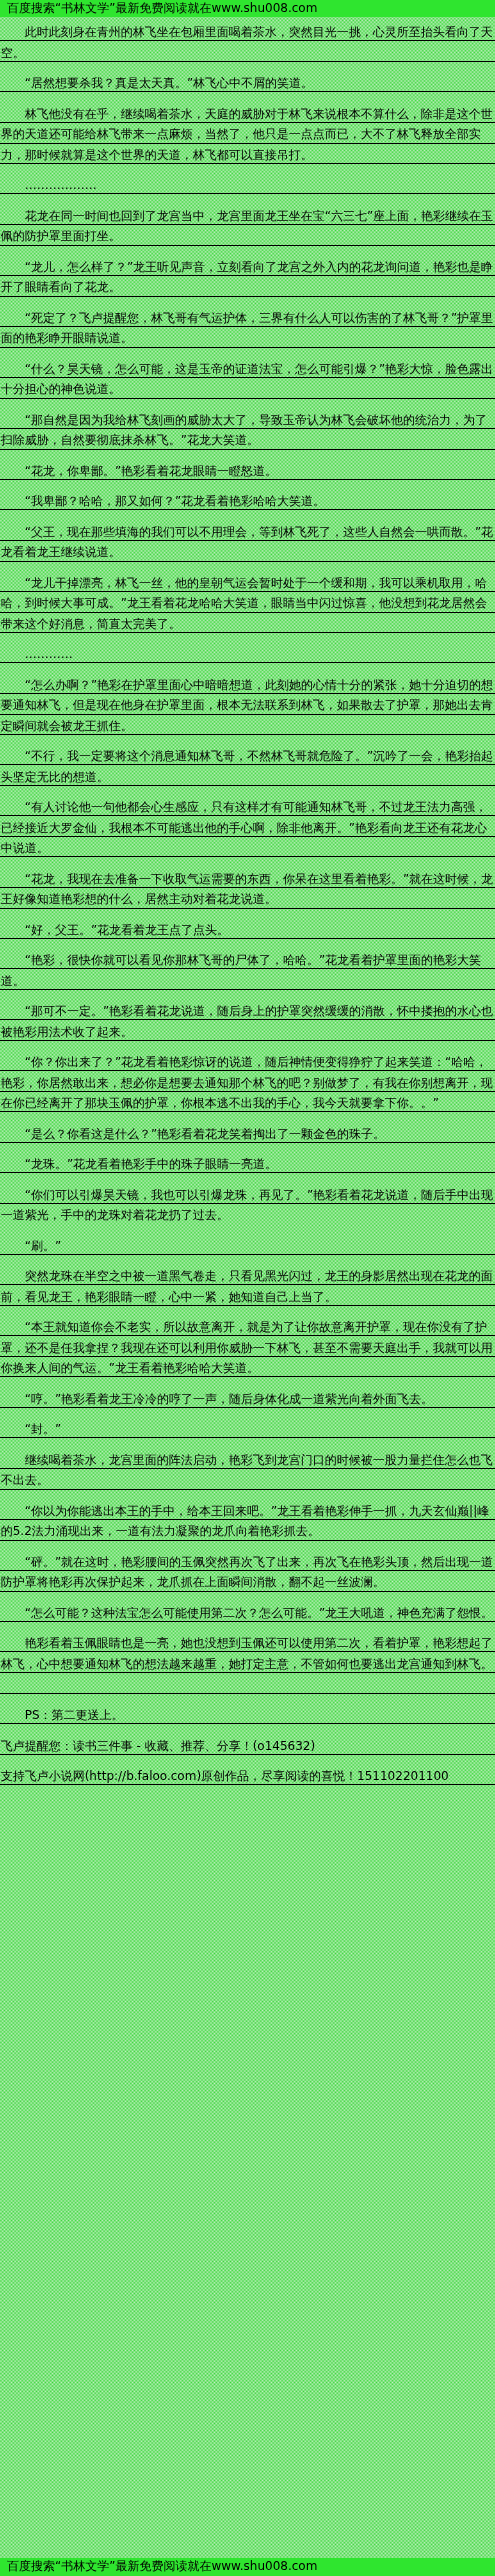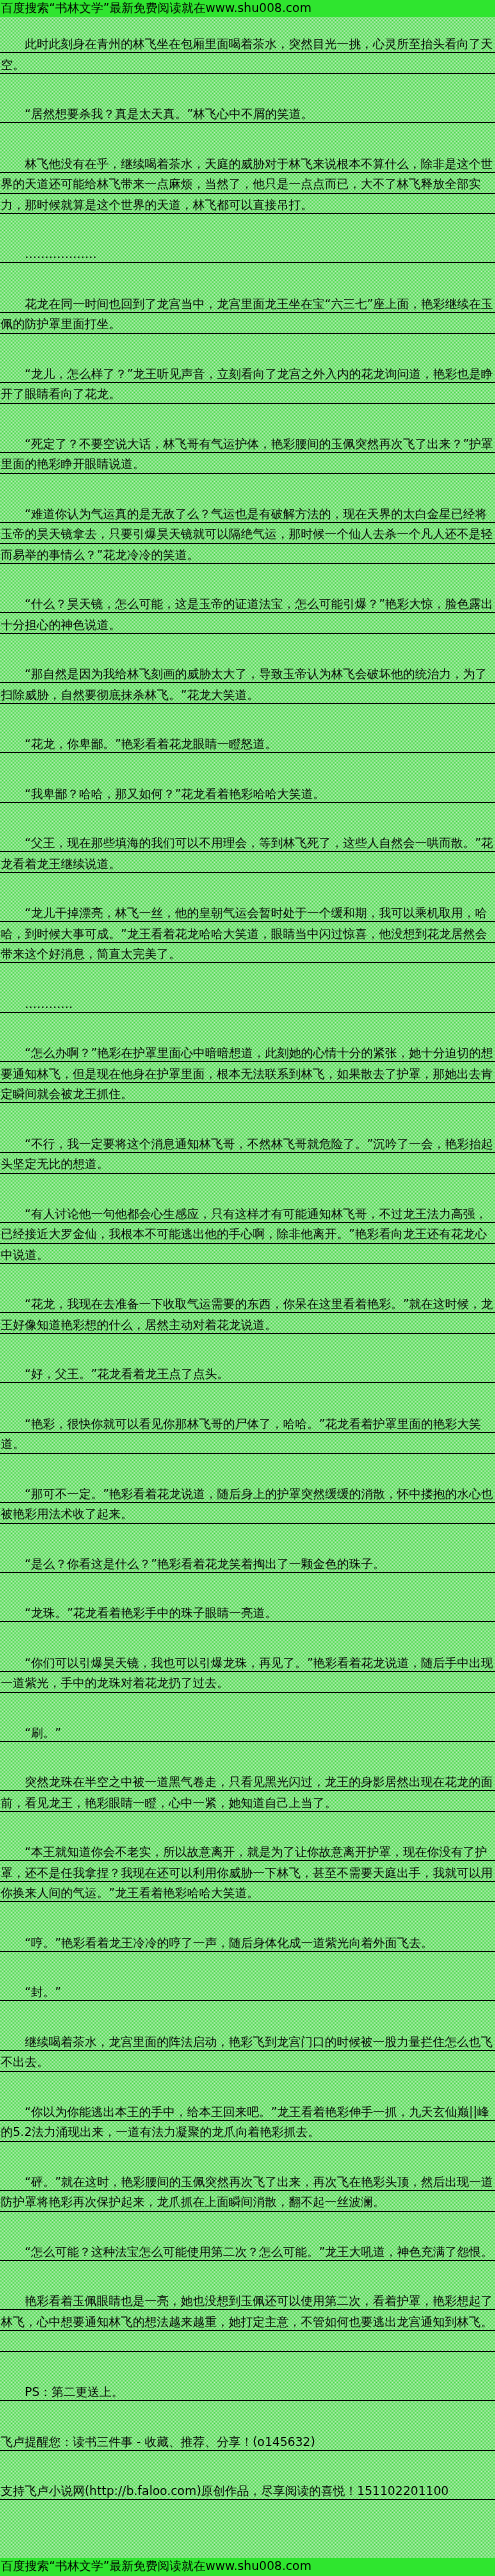--- a/index.html
+++ b/index.html
@@ -21,7 +21,7 @@
   .bar{
     flex:none;height:17px;background:var(--bar-green);
     color:var(--text);font-size:12px;line-height:17px;
-    padding-left:1px;white-space:nowrap;overflow:hidden;
+    padding-left:7px;white-space:nowrap;overflow:hidden;
   }
   .bar.bottom{height:17.7px;line-height:17px;}
   .content{flex:1 1 auto;overflow:hidden;padding-top:17px;}

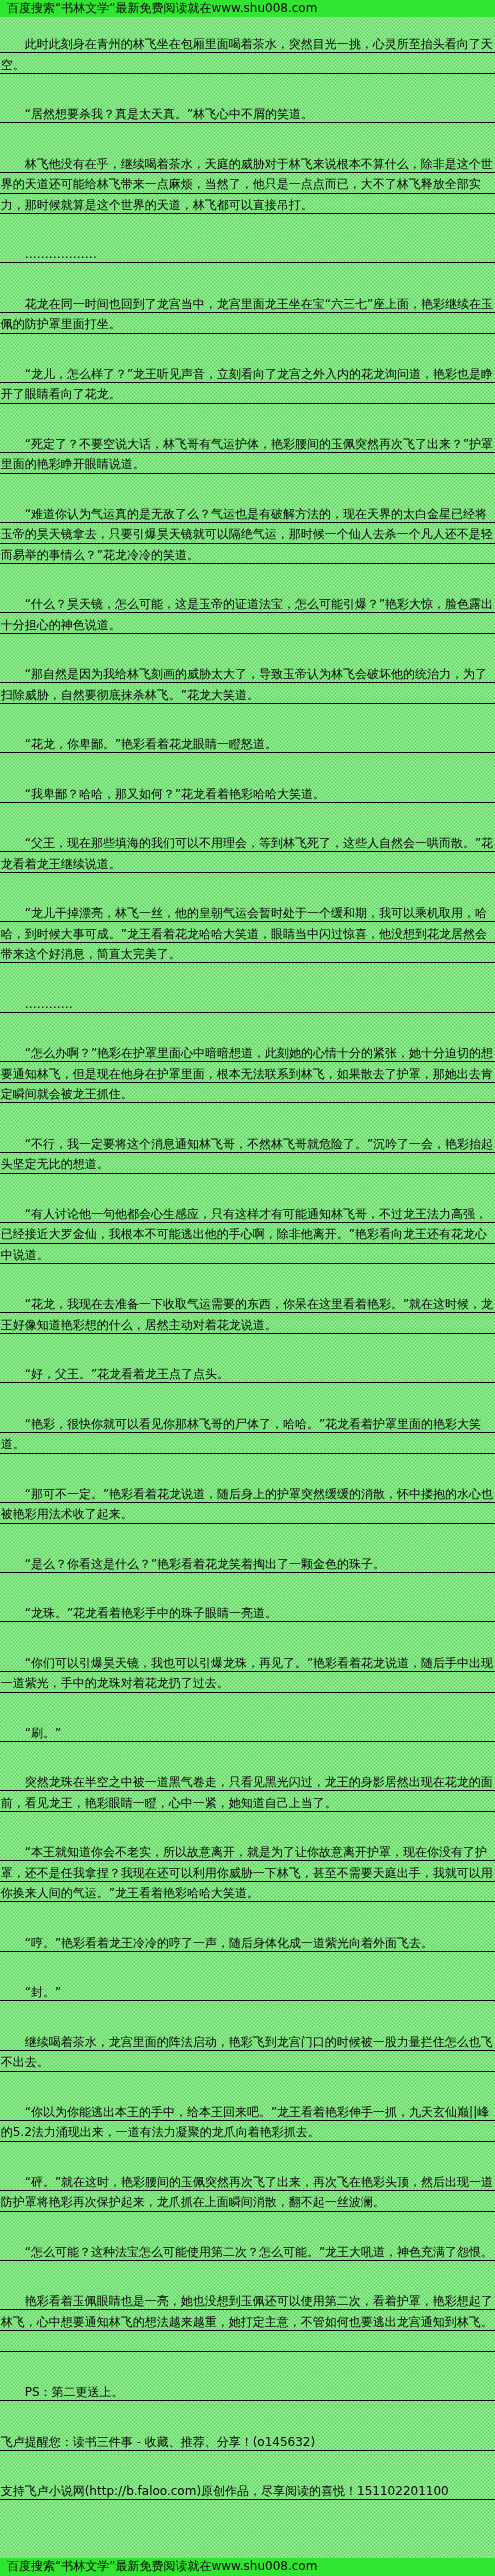--- a/index.html
+++ b/index.html
@@ -24,7 +24,7 @@
     padding-left:7px;white-space:nowrap;overflow:hidden;
   }
   .bar.bottom{height:17.7px;line-height:17px;}
-  .content{flex:1 1 auto;overflow:hidden;padding-top:17px;}
+  .content{flex:1 1 auto;overflow:hidden;padding-top:5px;}
   .para{
     font-size:12px;line-height:20.5px;color:var(--text);
     word-break:break-all;

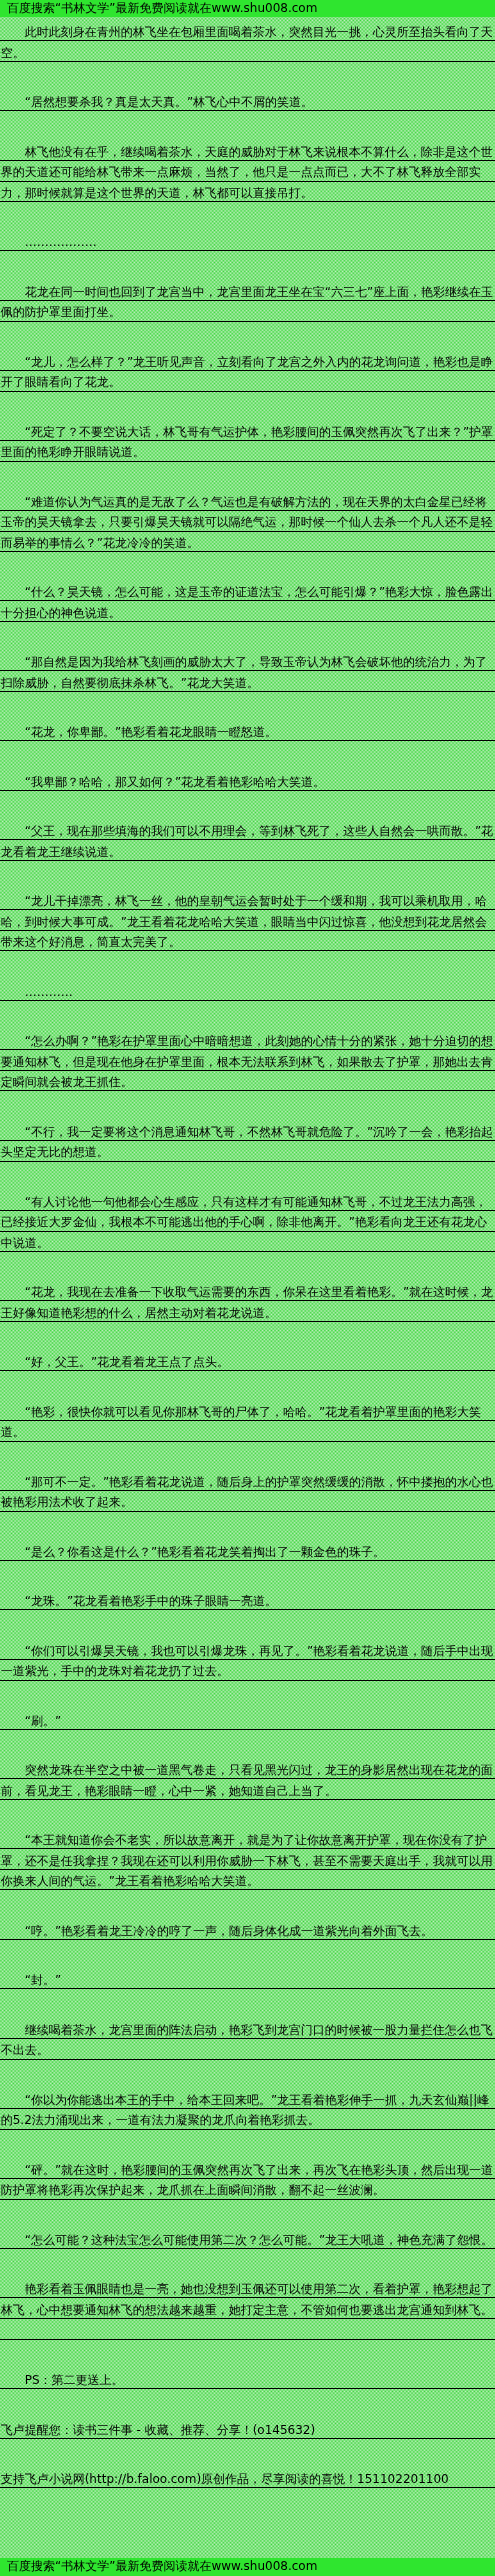--- a/index.html
+++ b/index.html
@@ -32,7 +32,7 @@
     padding:0 0.7px;
   }
   .para.indent{text-indent:2em;}
-  .para + .para{margin-top:29px;}
+  .para + .para{margin-top:10px;}
   .para.tight{margin-top:0.7px;}
   .para.blankline{min-height:20.5px;}
 </style>

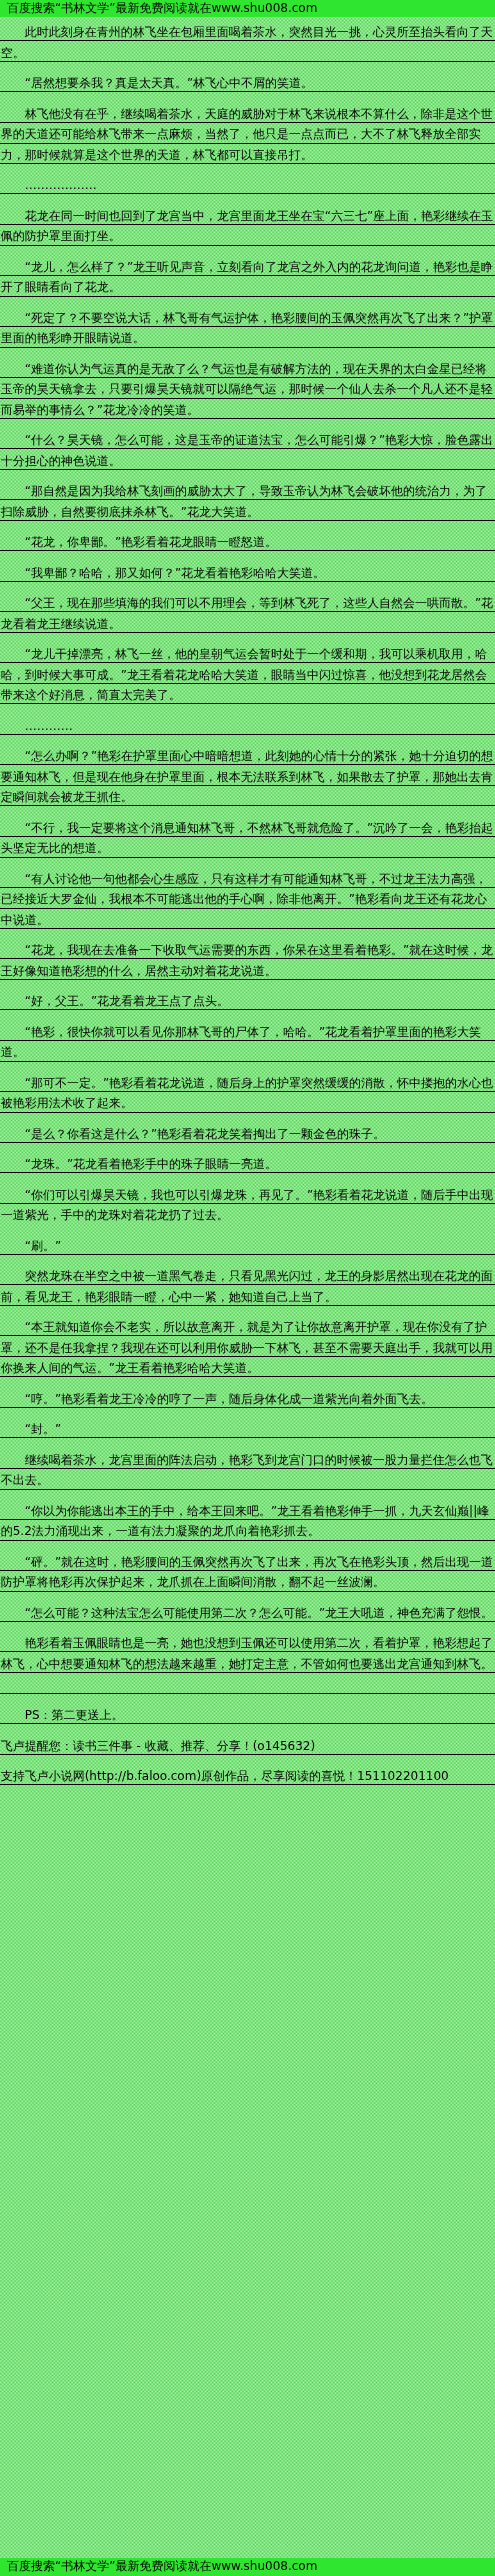--- a/index.html
+++ b/index.html
@@ -48,7 +48,7 @@
       <div class="para indent">………………</div>
       <div class="para indent">花龙在同一时间也回到了龙宫当中，龙宫里面龙王坐在宝“六三七”座上面，艳彩继续在玉佩的防护罩里面打坐。</div>
       <div class="para indent">“龙儿，怎么样了？”龙王听见声音，立刻看向了龙宫之外入内的花龙询问道，艳彩也是睁开了眼睛看向了花龙。</div>
-      <div class="para indent">“死定了？不要空说大话，林飞哥有气运护体，艳彩腰间的玉佩突然再次飞了出来？”护罩里面的艳彩睁开眼睛说道。</div>
+      <div class="para indent">“死定了？飞卢提醒您，林飞哥有气运护体，三界有什么人可以伤害的了林飞哥？”护罩里面的艳彩睁开眼睛说道。</div>
       <div class="para indent">“难道你认为气运真的是无敌了么？气运也是有破解方法的，现在天界的太白金星已经将玉帝的昊天镜拿去，只要引爆昊天镜就可以隔绝气运，那时候一个仙人去杀一个凡人还不是轻而易举的事情么？”花龙冷冷的笑道。</div>
       <div class="para indent">“什么？昊天镜，怎么可能，这是玉帝的证道法宝，怎么可能引爆？”艳彩大惊，脸色露出十分担心的神色说道。</div>
       <div class="para indent">“那自然是因为我给林飞刻画的威胁太大了，导致玉帝认为林飞会破坏他的统治力，为了扫除威胁，自然要彻底抹杀林飞。”花龙大笑道。</div>

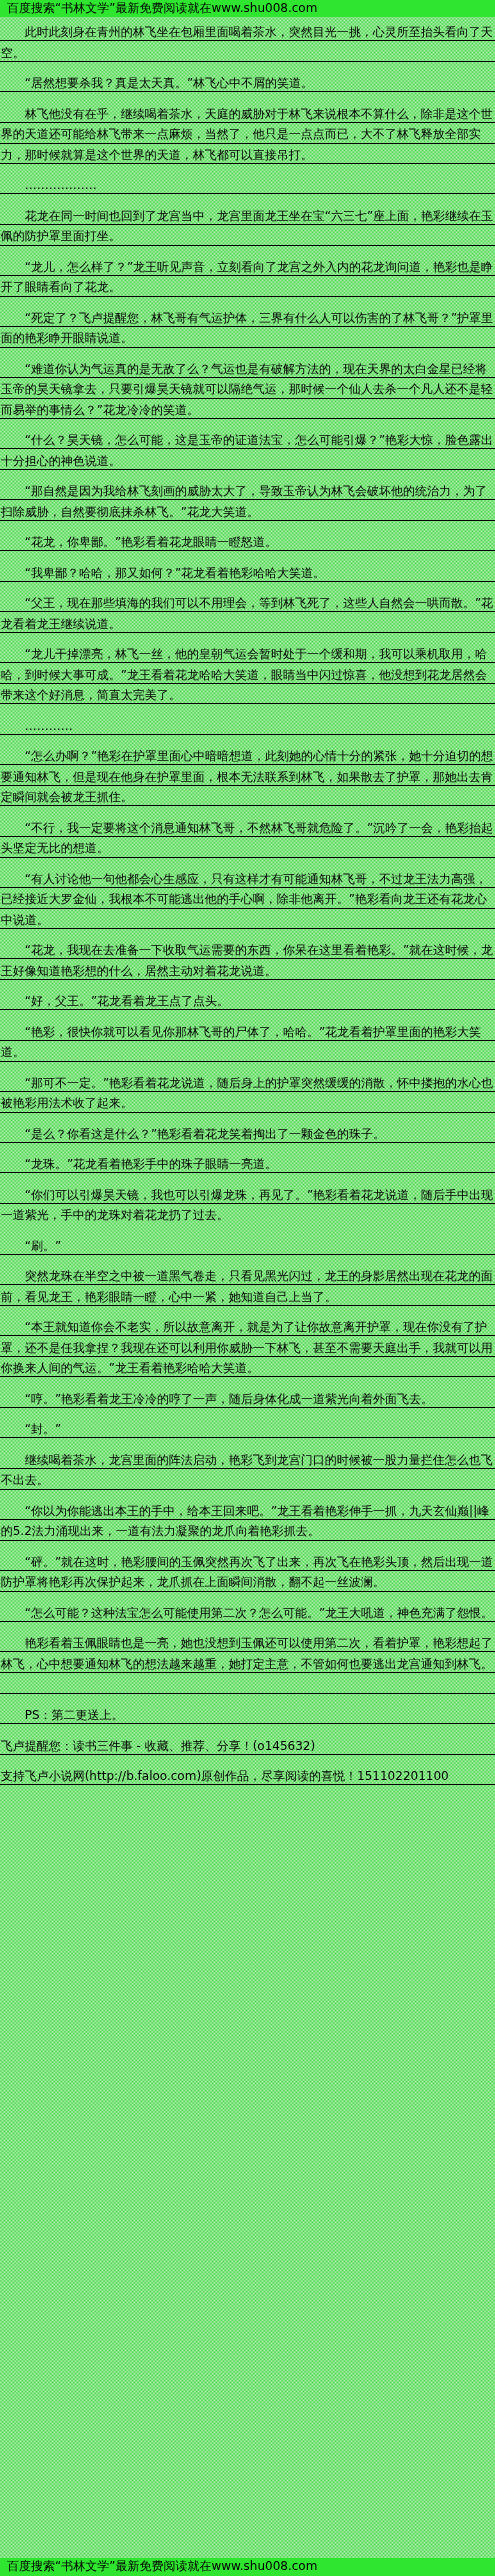--- a/index.html
+++ b/index.html
@@ -49,7 +49,6 @@
       <div class="para indent">花龙在同一时间也回到了龙宫当中，龙宫里面龙王坐在宝“六三七”座上面，艳彩继续在玉佩的防护罩里面打坐。</div>
       <div class="para indent">“龙儿，怎么样了？”龙王听见声音，立刻看向了龙宫之外入内的花龙询问道，艳彩也是睁开了眼睛看向了花龙。</div>
       <div class="para indent">“死定了？飞卢提醒您，林飞哥有气运护体，三界有什么人可以伤害的了林飞哥？”护罩里面的艳彩睁开眼睛说道。</div>
-      <div class="para indent">“难道你认为气运真的是无敌了么？气运也是有破解方法的，现在天界的太白金星已经将玉帝的昊天镜拿去，只要引爆昊天镜就可以隔绝气运，那时候一个仙人去杀一个凡人还不是轻而易举的事情么？”花龙冷冷的笑道。</div>
       <div class="para indent">“什么？昊天镜，怎么可能，这是玉帝的证道法宝，怎么可能引爆？”艳彩大惊，脸色露出十分担心的神色说道。</div>
       <div class="para indent">“那自然是因为我给林飞刻画的威胁太大了，导致玉帝认为林飞会破坏他的统治力，为了扫除威胁，自然要彻底抹杀林飞。”花龙大笑道。</div>
       <div class="para indent">“花龙，你卑鄙。”艳彩看着花龙眼睛一瞪怒道。</div>

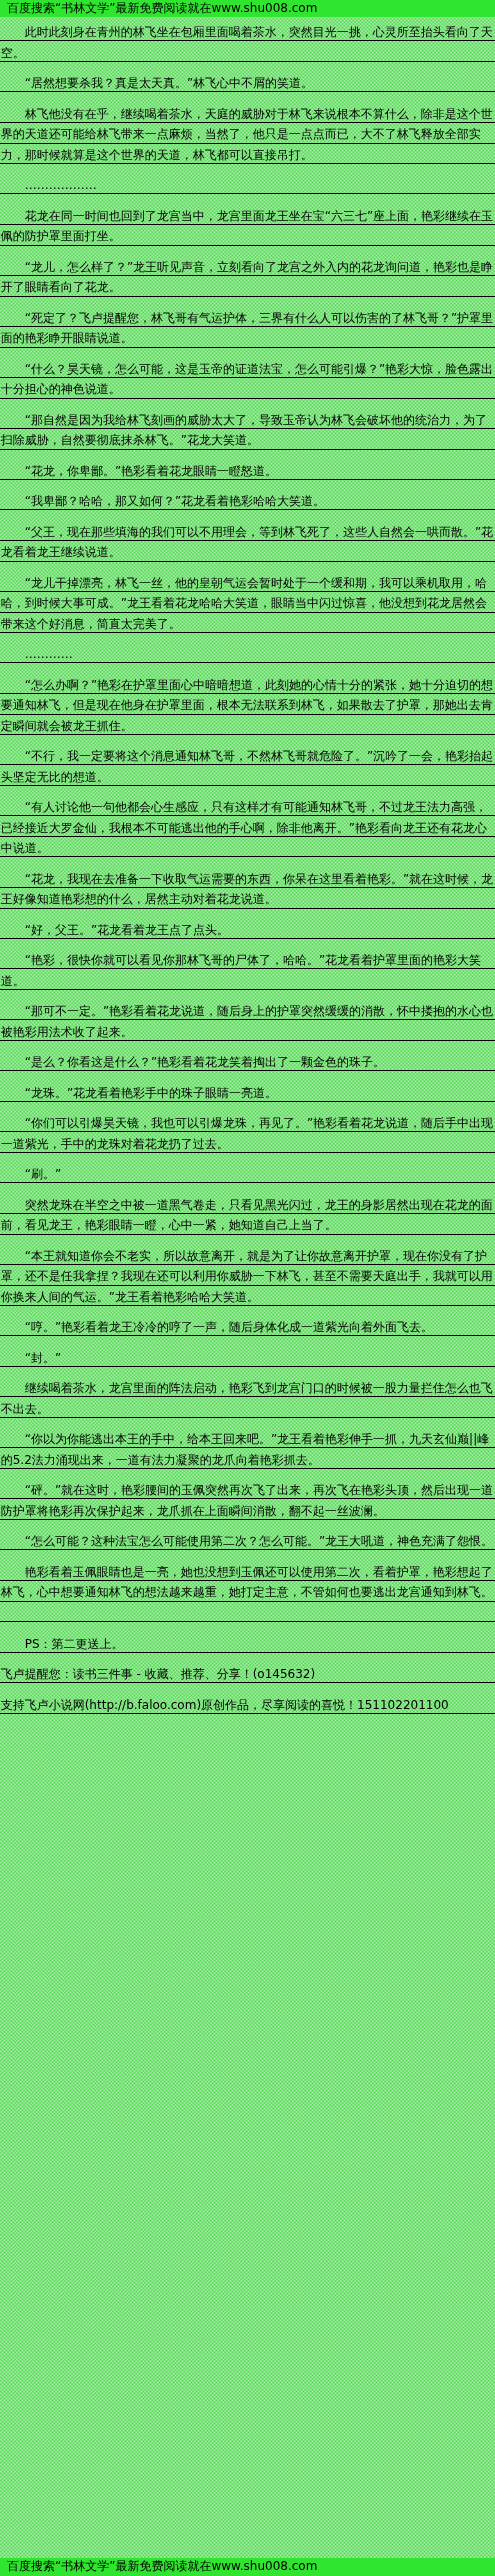--- a/index.html
+++ b/index.html
@@ -63,6 +63,7 @@
       <div class="para indent">“好，父王。”花龙看着龙王点了点头。</div>
       <div class="para indent">“艳彩，很快你就可以看见你那林飞哥的尸体了，哈哈。”花龙看着护罩里面的艳彩大笑道。</div>
       <div class="para indent">“那可不一定。”艳彩看着花龙说道，随后身上的护罩突然缓缓的消散，怀中搂抱的水心也被艳彩用法术收了起来。</div>
+      <div class="para indent">“你？你出来了？”花龙看着艳彩惊讶的说道，随后神情便变得狰狞了起来笑道：“哈哈，艳彩，你居然敢出来，想必你是想要去通知那个林飞的吧？别做梦了，有我在你别想离开，现在你已经离开了那块玉佩的护罩，你根本逃不出我的手心，我今天就要拿下你。。”</div>
       <div class="para indent">“是么？你看这是什么？”艳彩看着花龙笑着掏出了一颗金色的珠子。</div>
       <div class="para indent">“龙珠。”花龙看着艳彩手中的珠子眼睛一亮道。</div>
       <div class="para indent">“你们可以引爆昊天镜，我也可以引爆龙珠，再见了。”艳彩看着花龙说道，随后手中出现一道紫光，手中的龙珠对着花龙扔了过去。</div>

